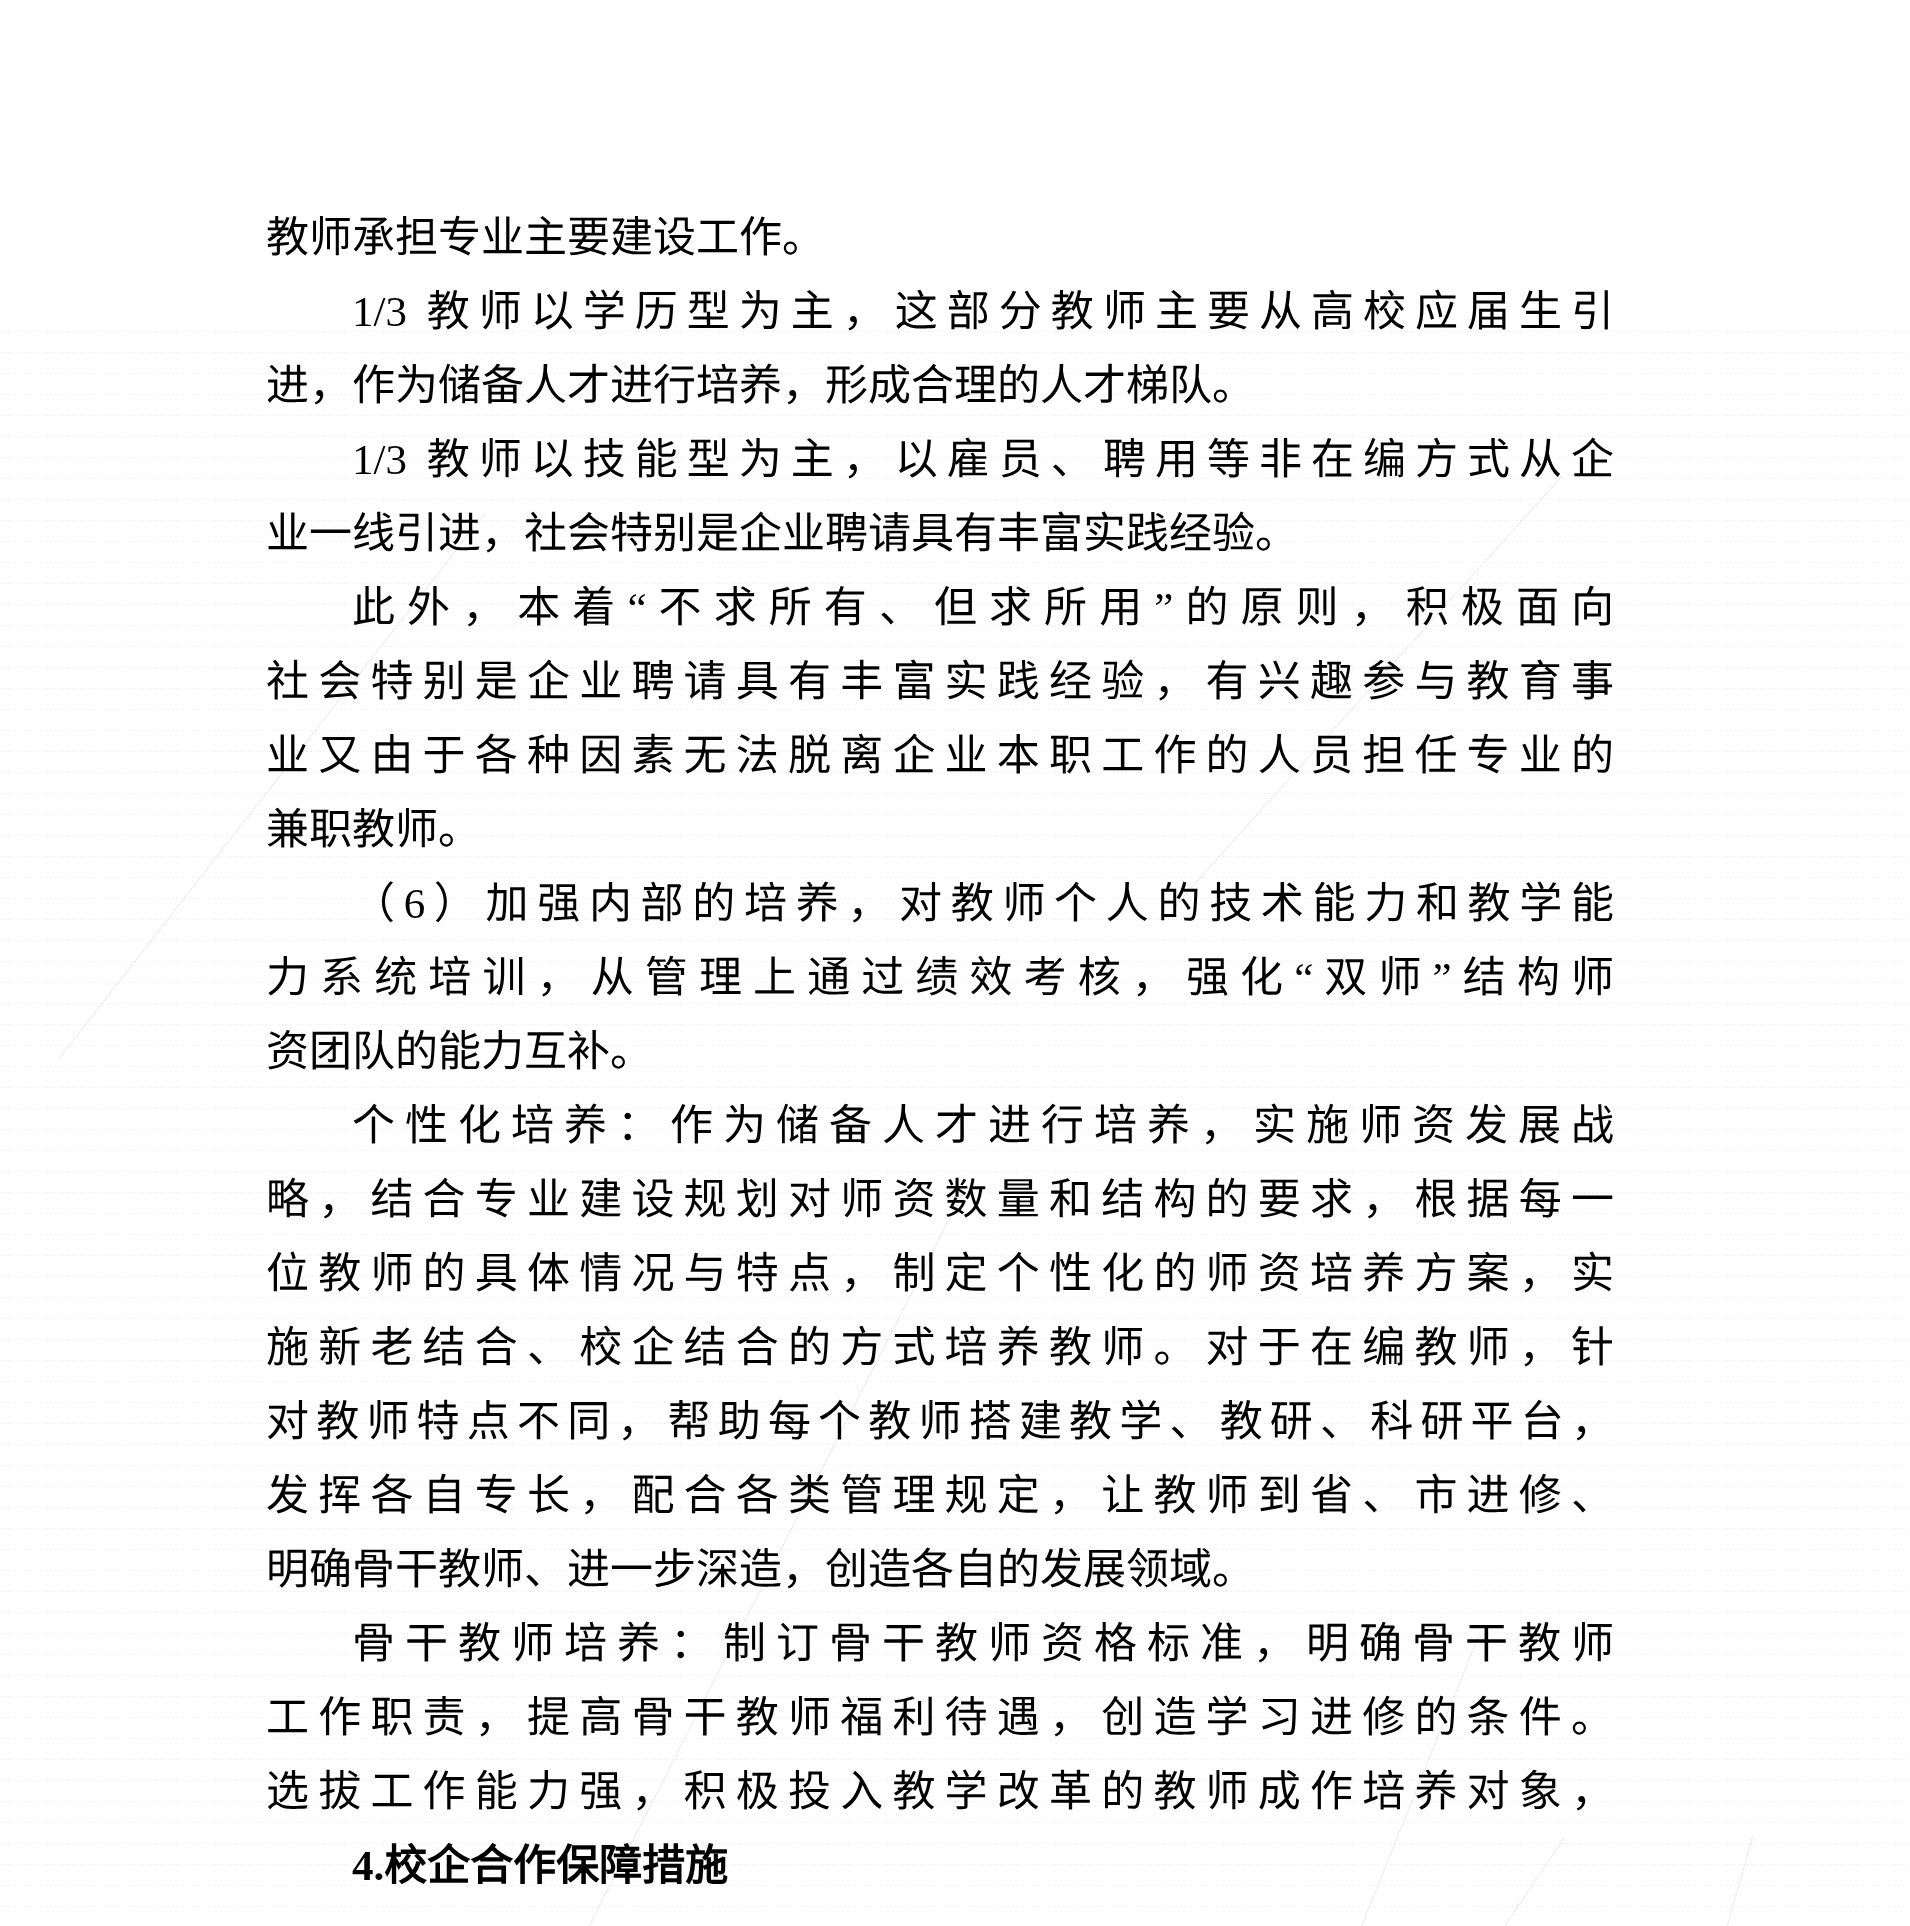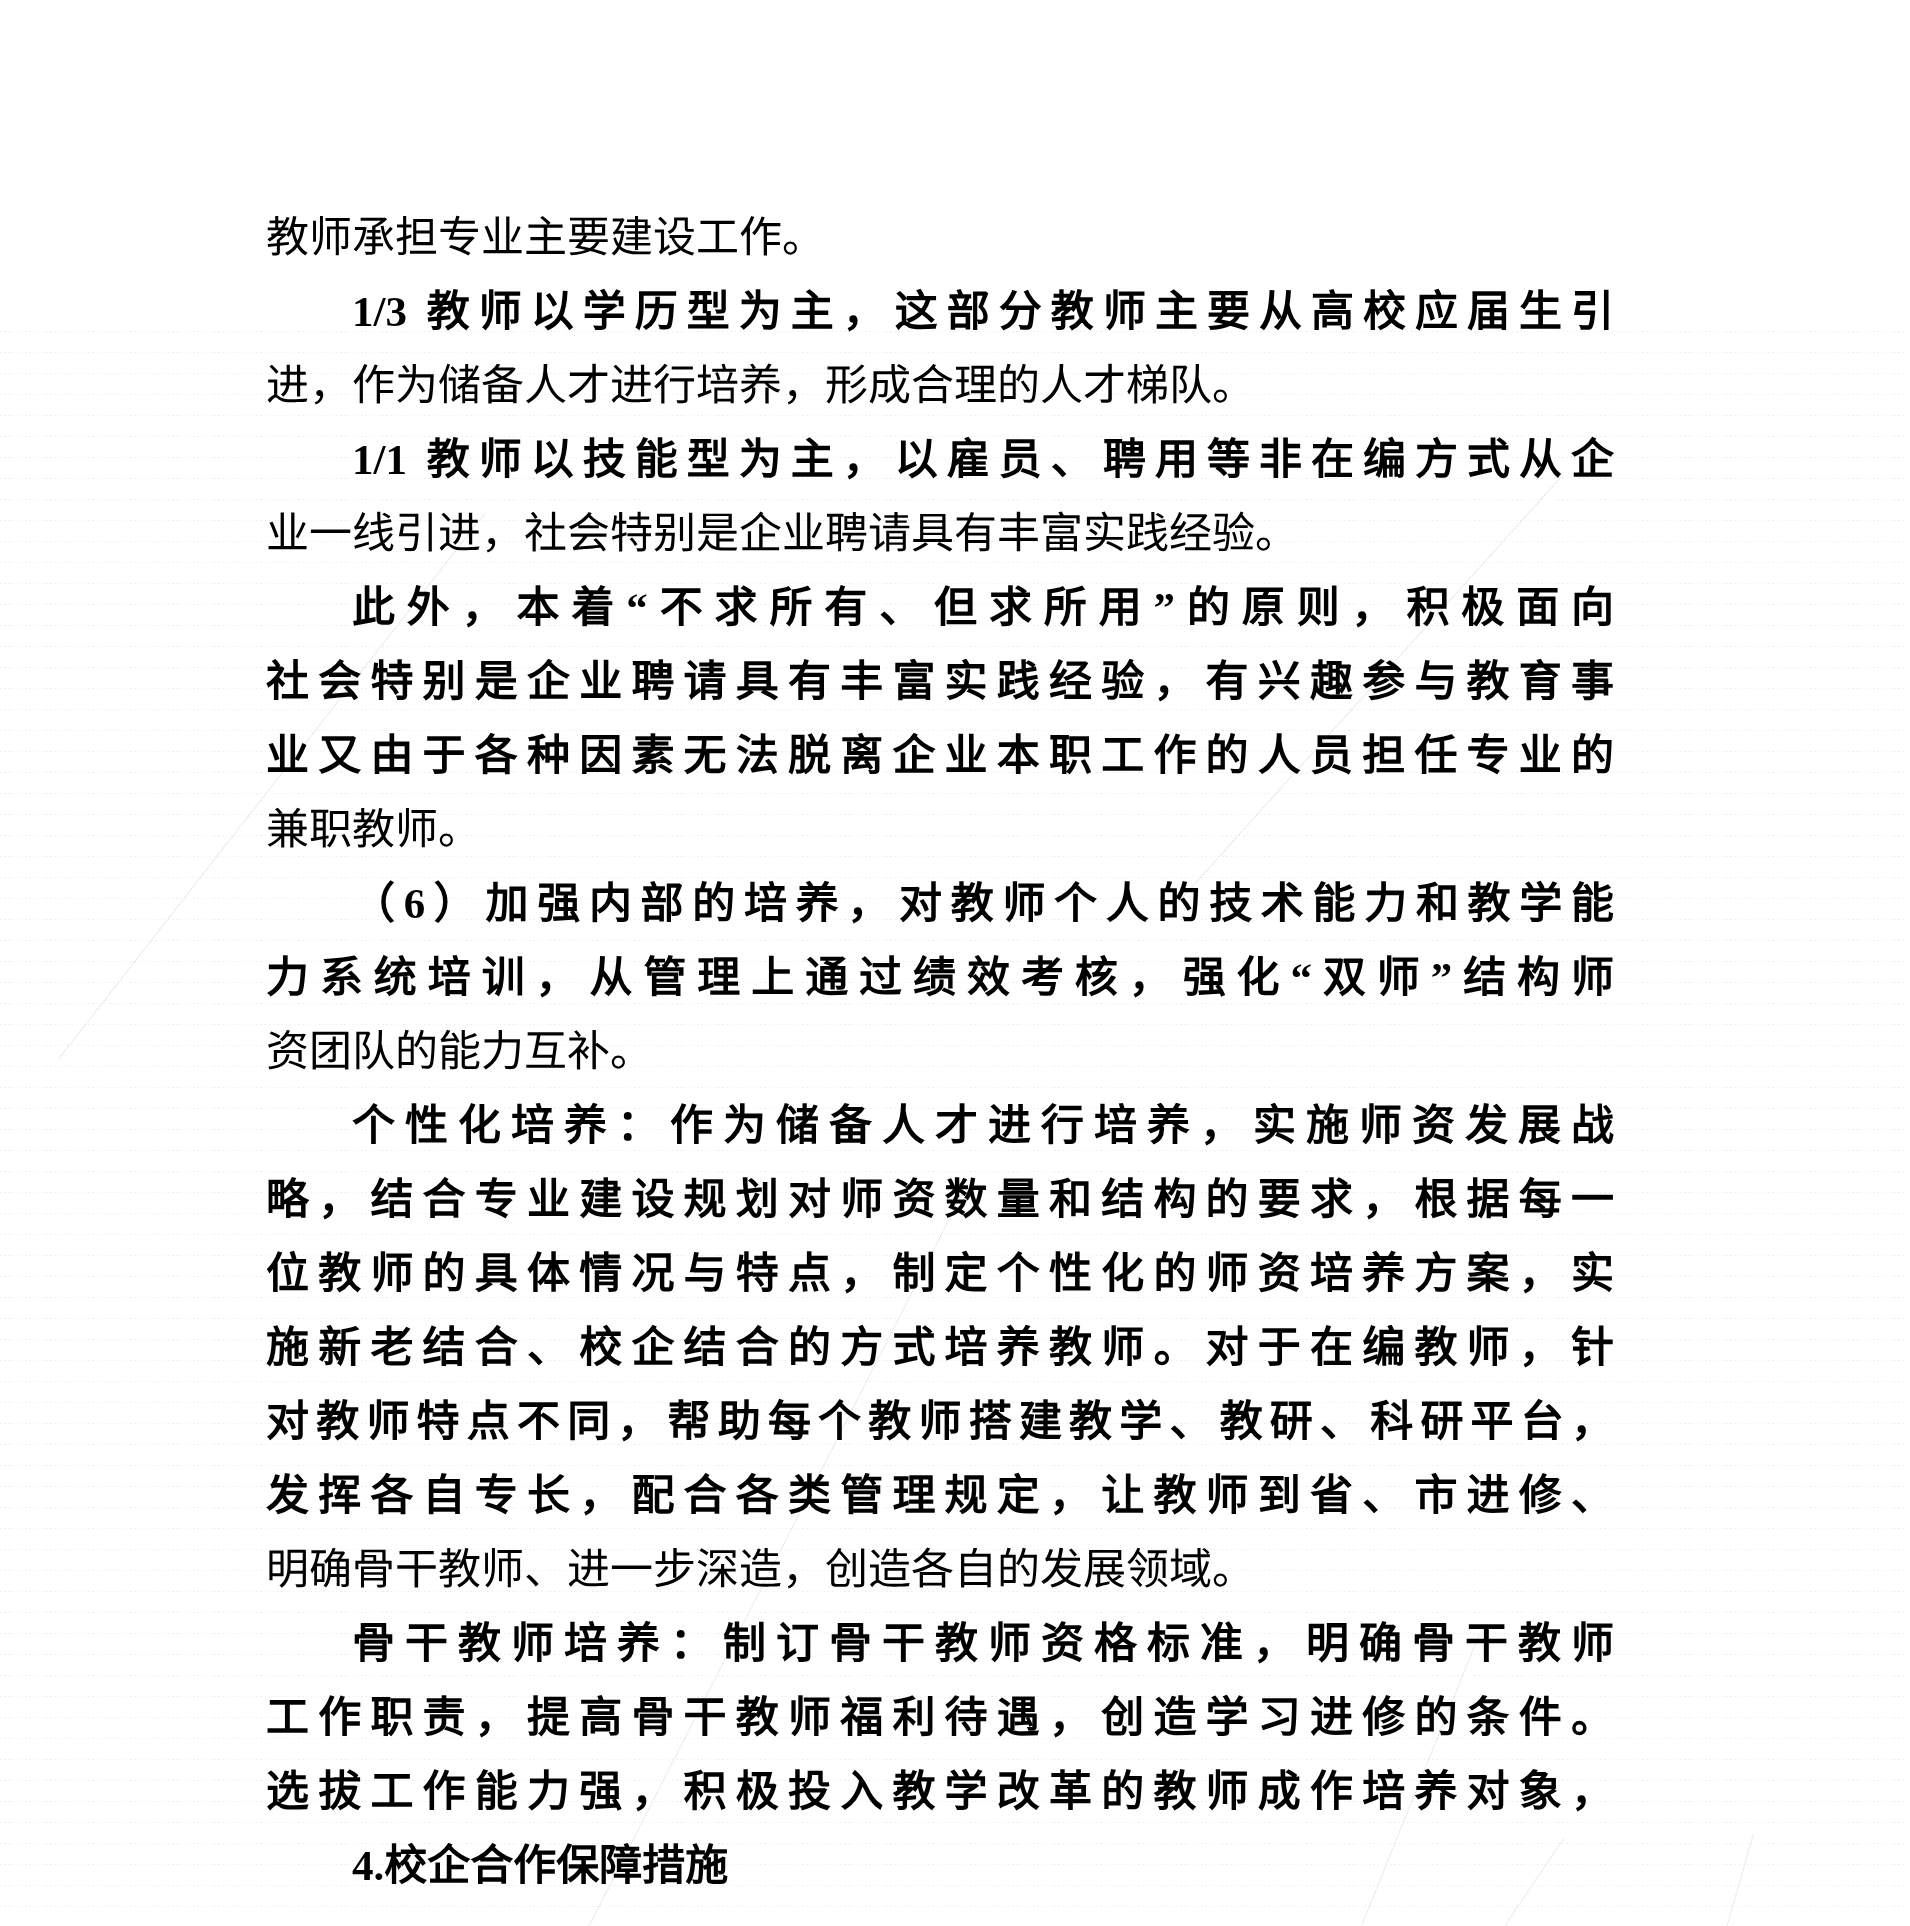--- a/index.html
+++ b/index.html
@@ -69,7 +69,6 @@
   .line.justify {
     text-align: justify;
     text-align-last: justify;
-    font-weight: bold;
   }
   .line.indent {
     text-indent: 2em;

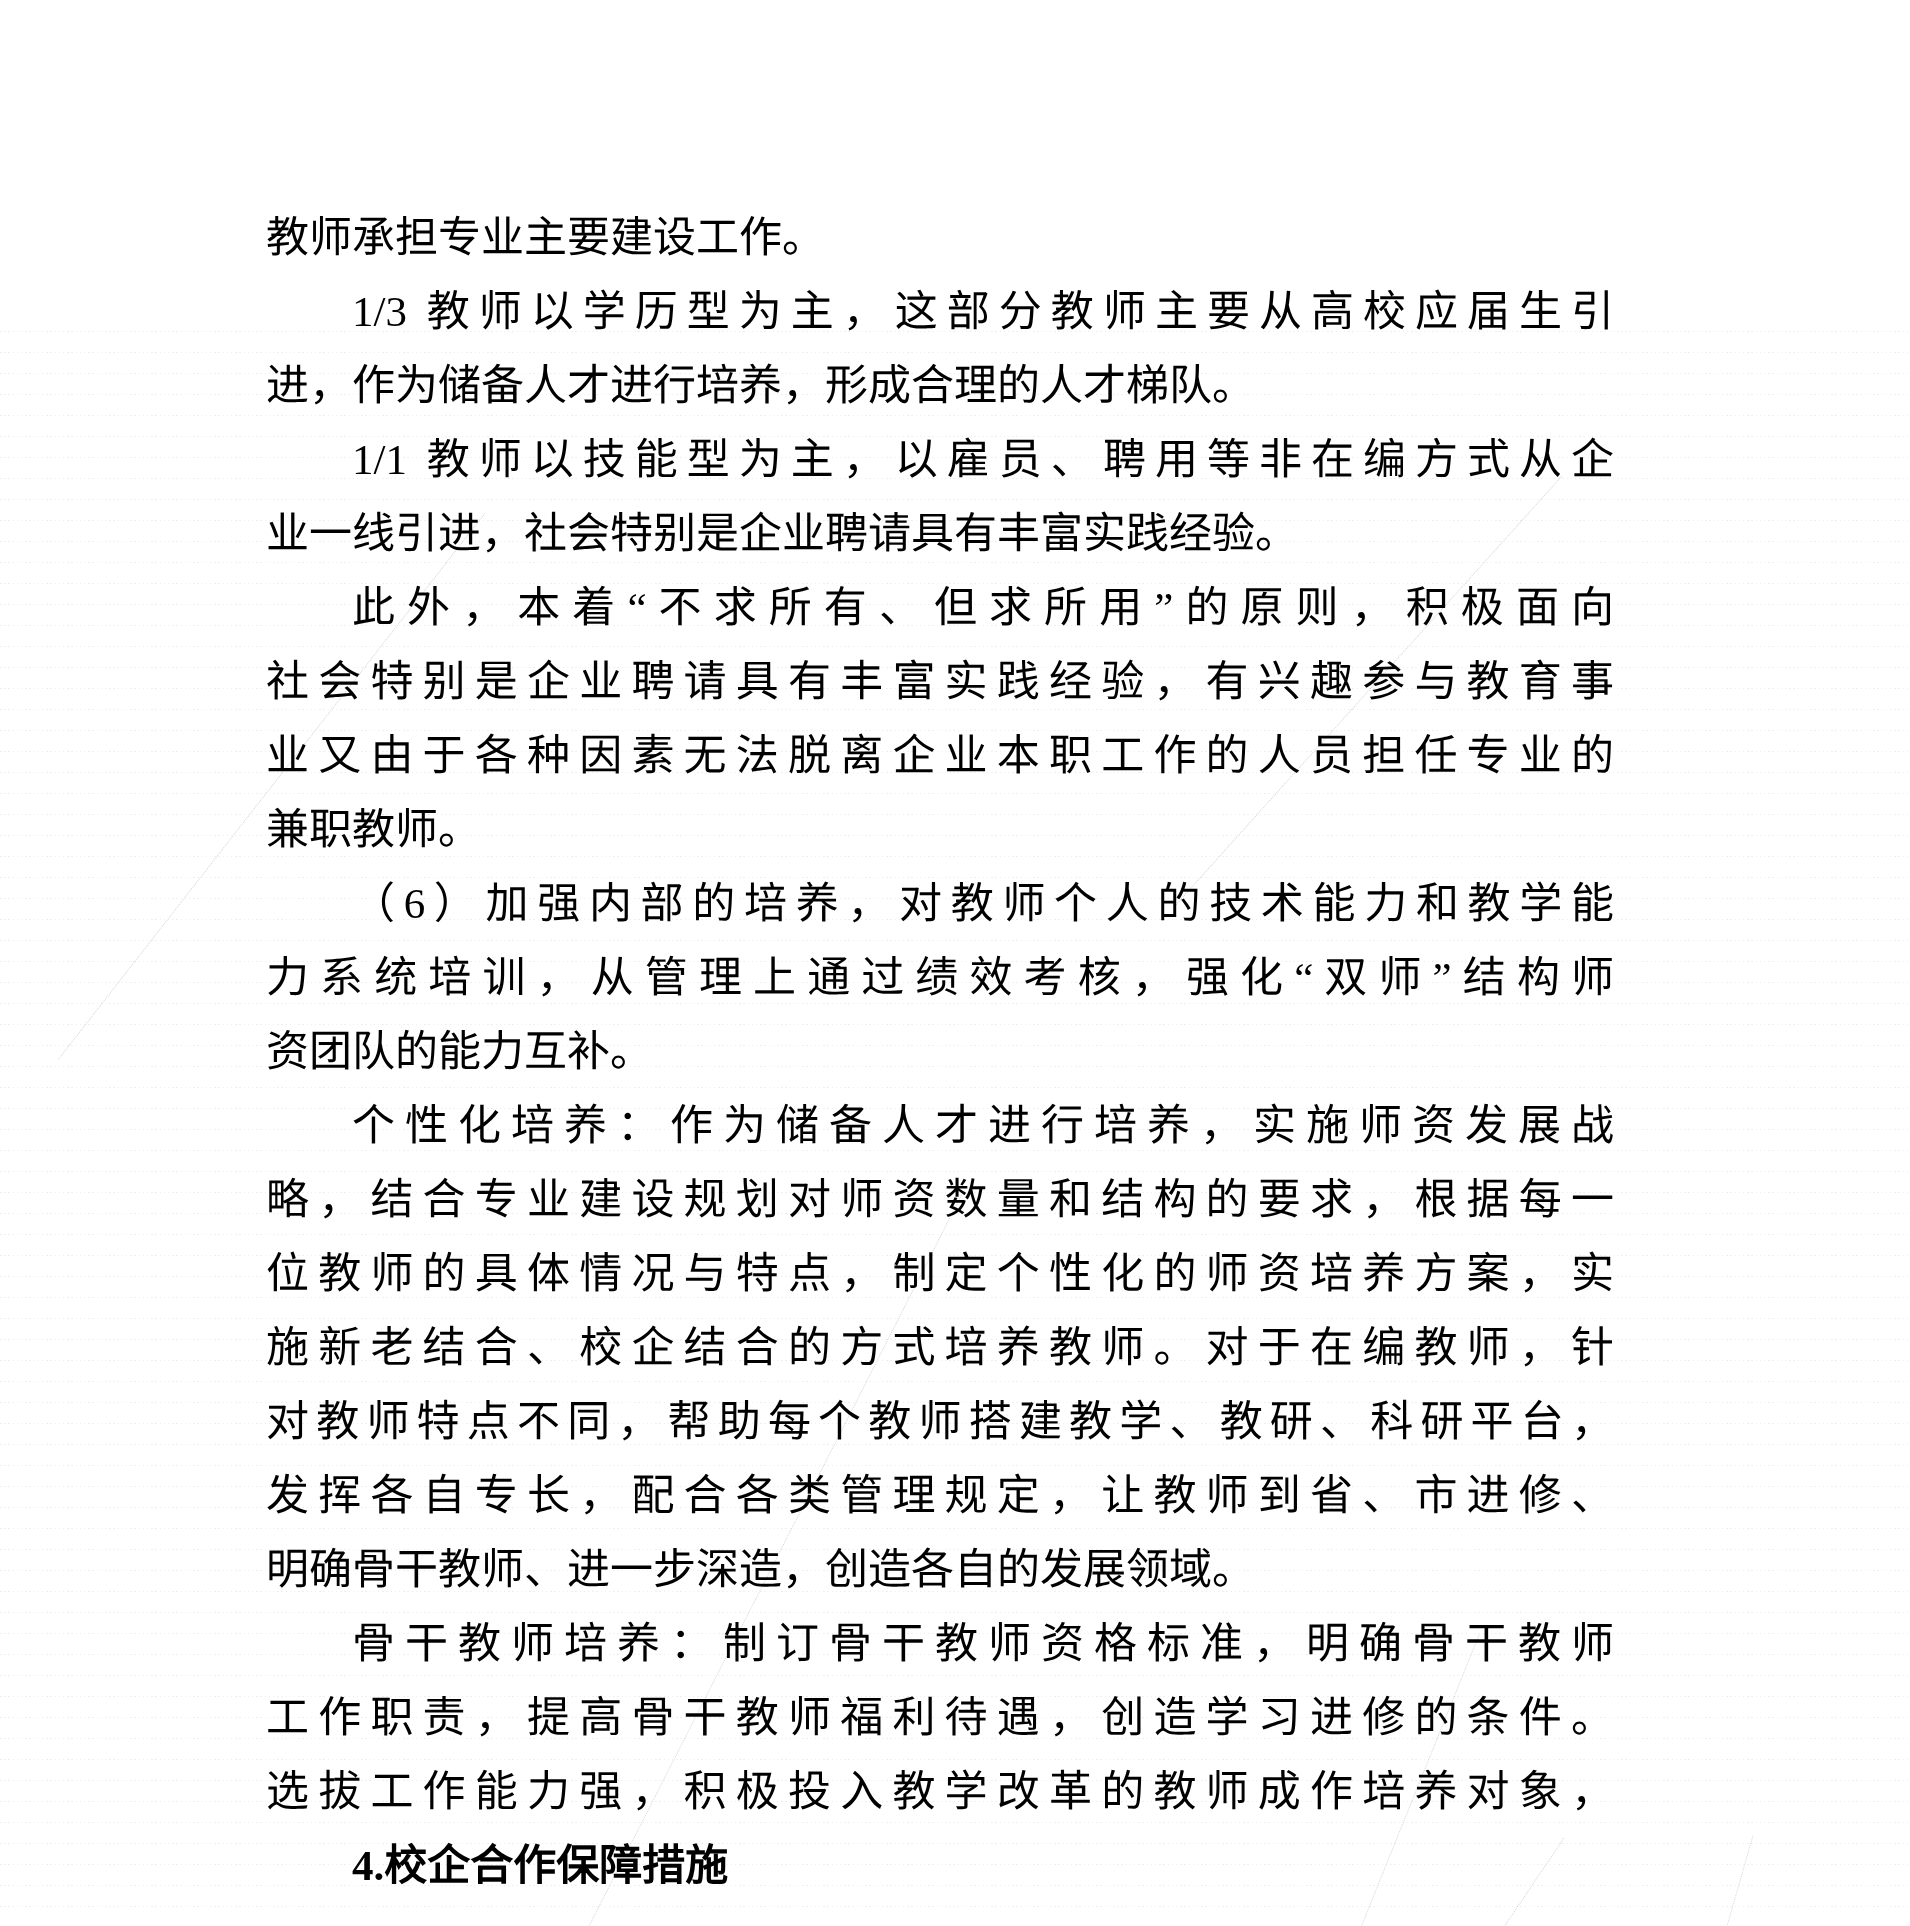--- a/index.html
+++ b/index.html
@@ -94,7 +94,7 @@
       <div class="line">教师承担专业主要建设工作。</div>
       <div class="line indent justify">1/3 教师以学历型为主，这部分教师主要从高校应届生引</div>
       <div class="line">进，作为储备人才进行培养，形成合理的人才梯队。</div>
-      <div class="line indent justify">1/1 教师以技能型为主，以雇员、聘用等非在编方式从企</div>
+      <div class="line indent justify">1/3 教师以技能型为主，以雇员、聘用等非在编方式从企</div>
       <div class="line">业一线引进，社会特别是企业聘请具有丰富实践经验。</div>
       <div class="line indent justify">此外，本着“不求所有、但求所用”的原则，积极面向</div>
       <div class="line justify">社会特别是企业聘请具有丰富实践经验，有兴趣参与教育事</div>

